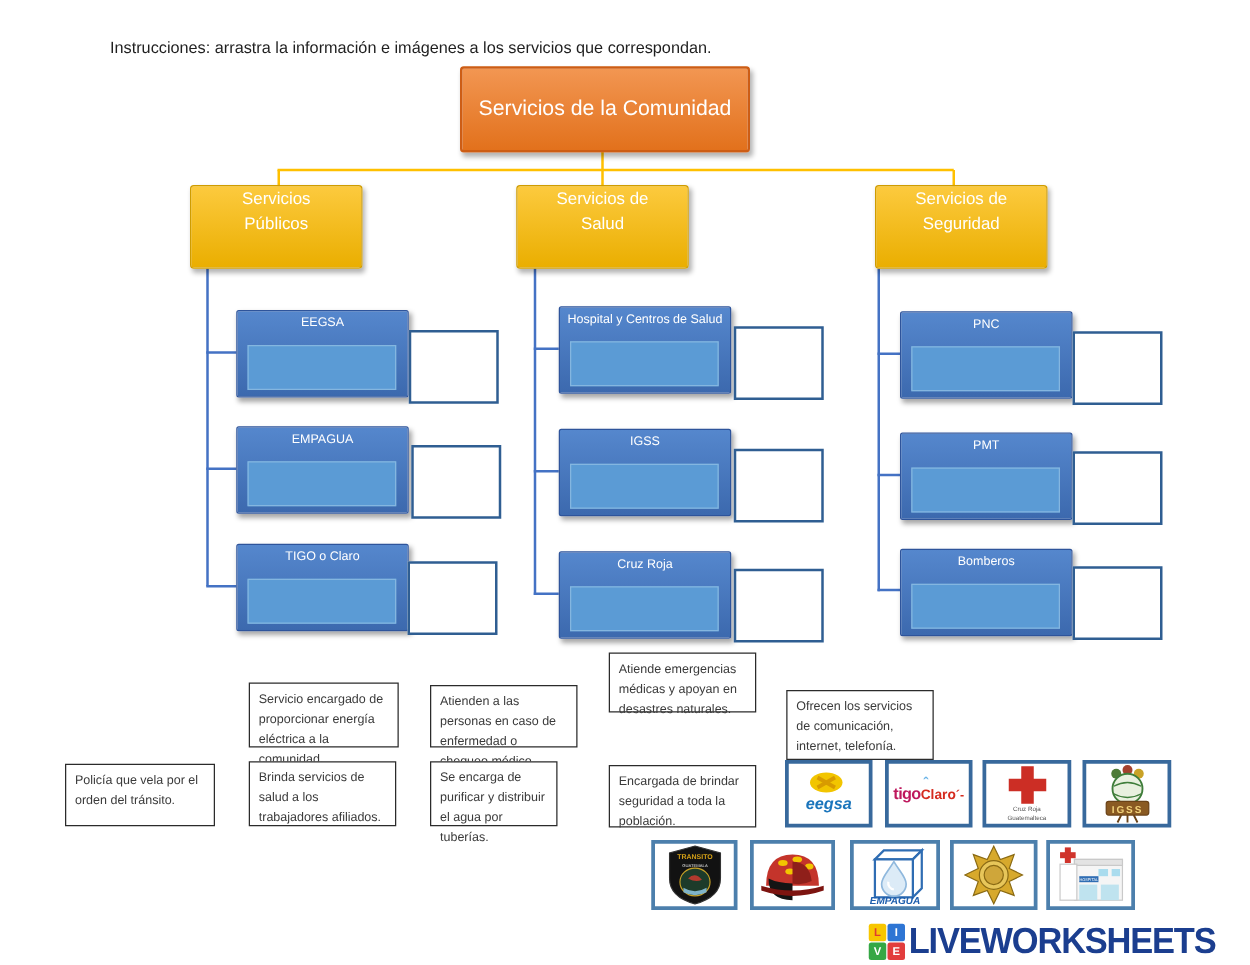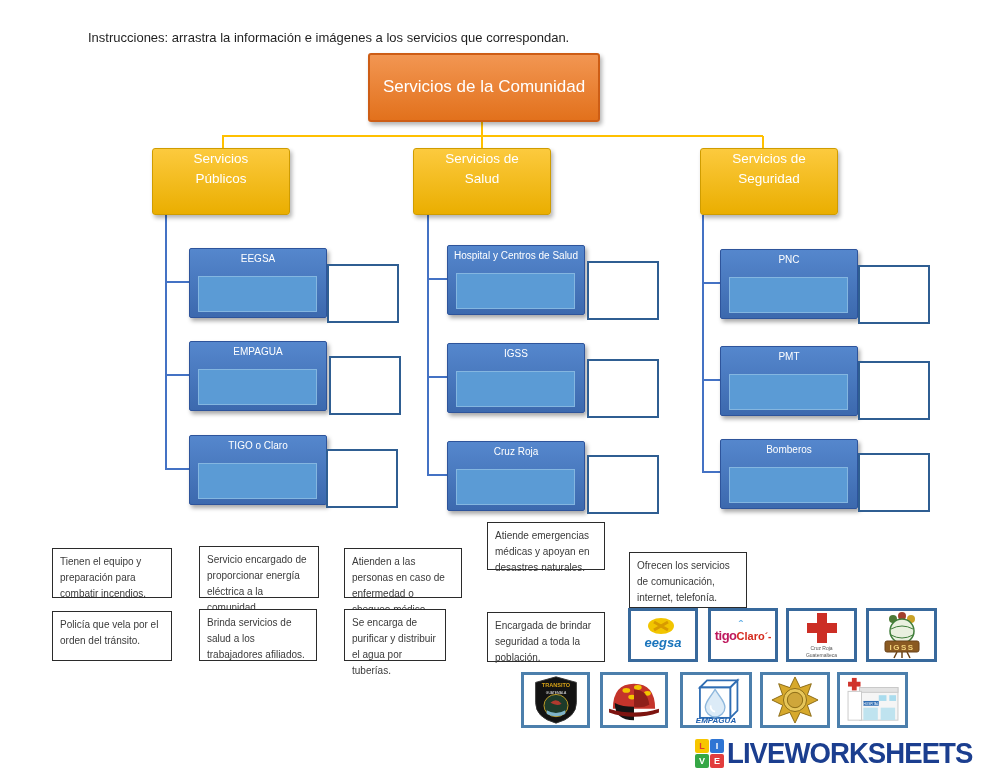--- a/index.html
+++ b/index.html
@@ -156,7 +156,6 @@
   </div>
   <div class="img-drop" style="left:858px;top:453px;"></div>
 
-  <div class="card" style="left:52px;top:548px;width:120px;height:50px;">Tienen el equipo y preparación para combatir incendios.</div>
   <div class="card" style="left:199px;top:546px;width:120px;height:52px;">Servicio encargado de proporcionar energía eléctrica a la comunidad.</div>
   <div class="card" style="left:344px;top:548px;width:118px;height:50px;">Atienden a las personas en caso de enfermedad o chequeo médico.</div>
   <div class="card" style="left:487px;top:522px;width:118px;height:48px;">Atiende emergencias médicas y apoyan en desastres naturales.</div>

